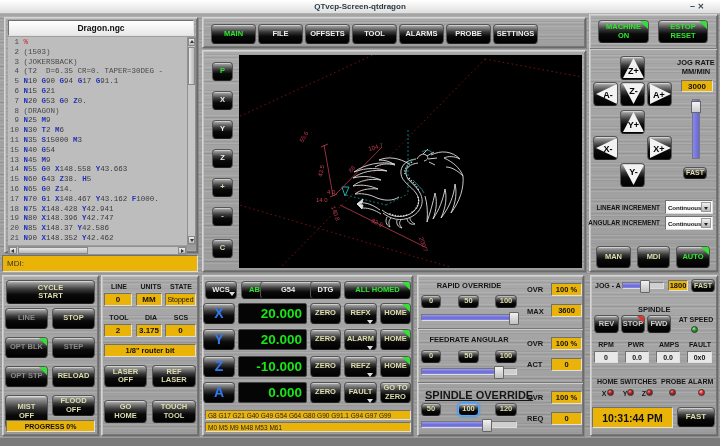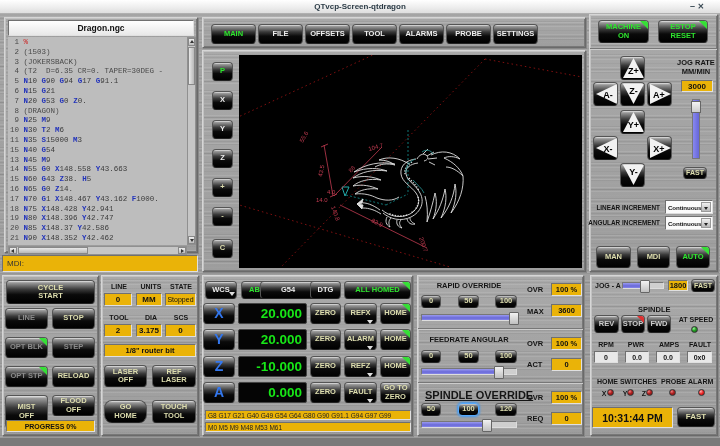--- a/index.html
+++ b/index.html
@@ -119,7 +119,7 @@
 <div class="p wbox" style="left:104px;top:344px;width:92px;height:13px;font-size:7.5px;">1/8" router bit</div>
 <div class="p btn" style="left:104px;top:365px;width:43px;height:22px;">LASER<br>OFF</div>
 <div class="p btn" style="left:152px;top:365px;width:44px;height:22px;">REF<br>LASER</div>
-<div class="p btn" style="left:104px;top:400px;width:43px;height:23px;border-radius:8px;">GO<br>HOME</div>
+<div class="p btn" style="left:104px;top:400px;width:43px;height:23px;">GO<br>HOME</div>
 <div class="p btn" style="left:152px;top:400px;width:44px;height:23px;">TOUCH<br>TOOL</div>
 
 <div class="p panel" style="left:202px;top:17px;width:384px;height:31px;"></div>

